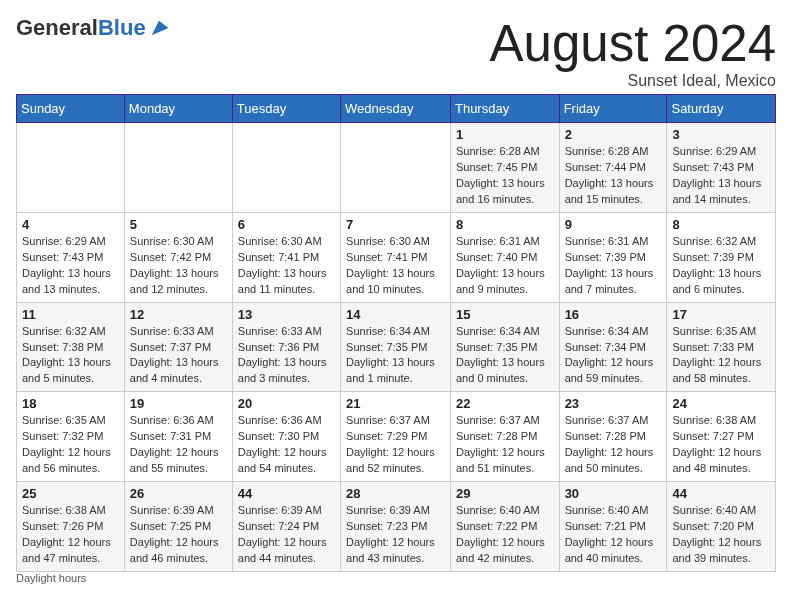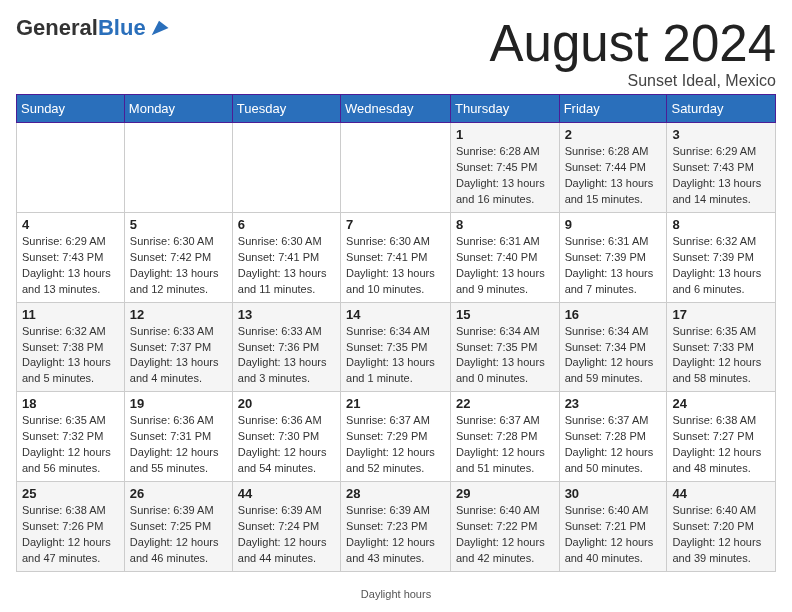--- a/index.html
+++ b/index.html
@@ -86,10 +86,9 @@
       background: #fff !important;
     }
     .footer {
-      margin-top: 16px;
+      margin-top: 0;
       font-size: 11px;
       color: #555;
-      text-align: center;
     }
   </style>
 </head>

